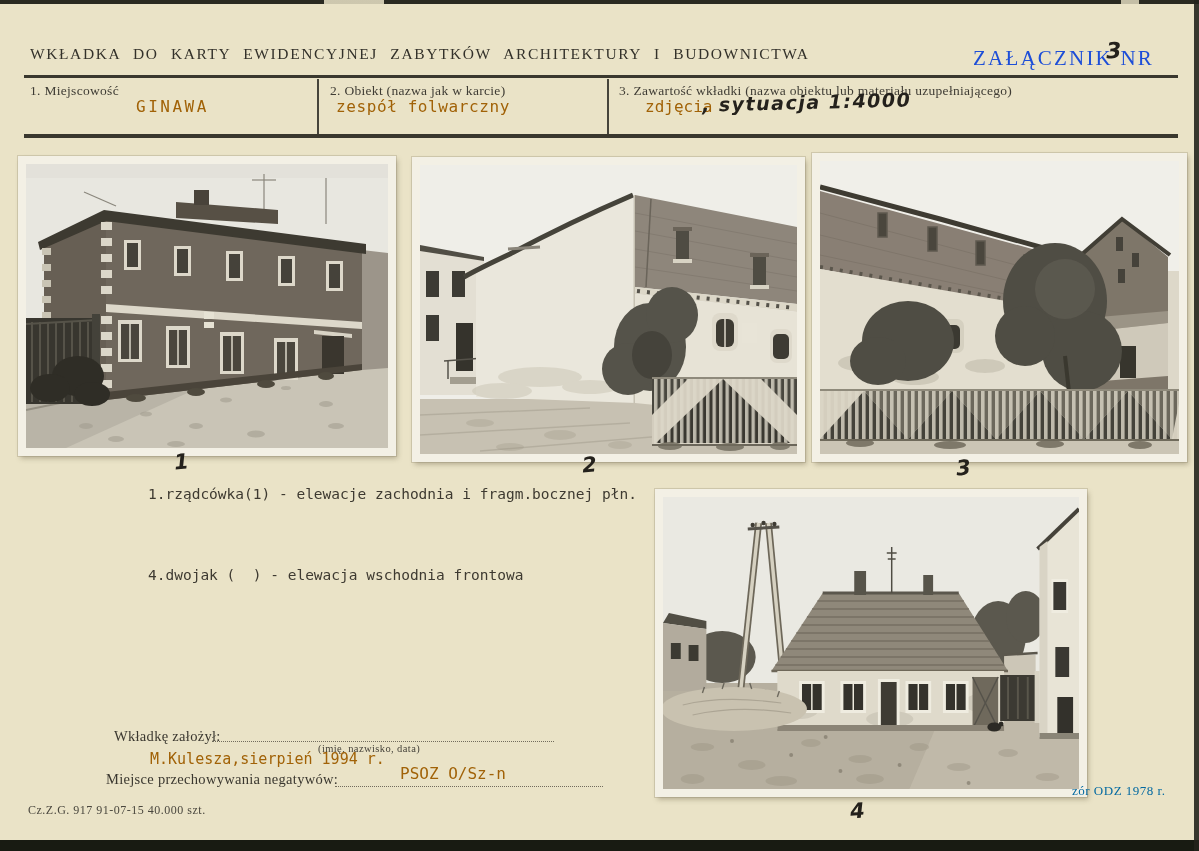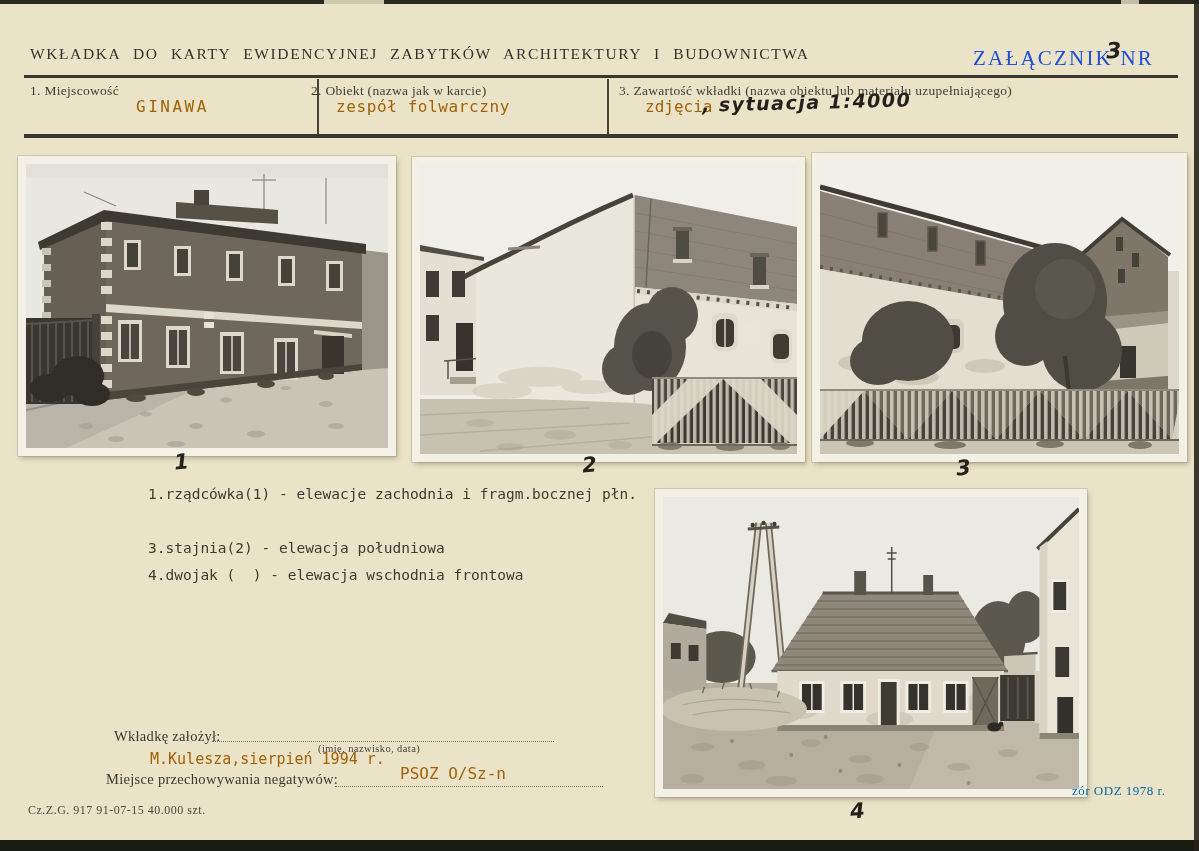--- a/index.html
+++ b/index.html
@@ -29,7 +29,7 @@
   .f-value{font-size:16px;}
   .fv1{left:136px;top:97px;letter-spacing:2.5px;}
   .fl1{left:30px;top:83px;}
-  .fl2{left:311px;top:83px;}
+  .fl2{left:330px;top:83px;}
   .fv2{left:336px;top:97px;letter-spacing:.6px;}
   .fl3{left:619px;top:83px;}
   .fv3{left:645px;top:97px;}

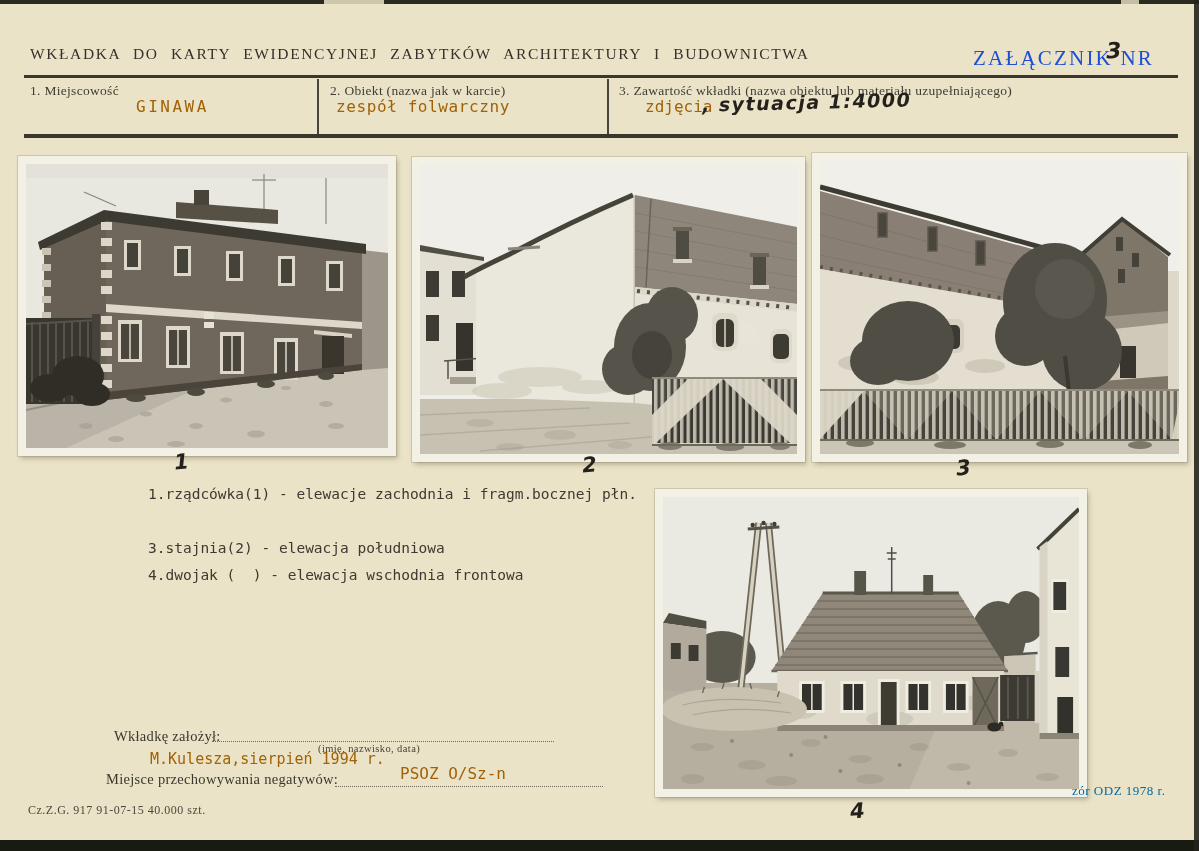--- a/index.html
+++ b/index.html
@@ -510,7 +510,6 @@
   <div class="abs hand photo-num n4">4</div>
 
   <div class="abs caption c0">1.rządcówka(1) - elewacje zachodnia i fragm.bocznej płn.</div>
-  <div class="abs caption c2">3.stajnia(2) - elewacja południowa</div>
   <div class="abs caption c3">4.dwojak (  ) - elewacja wschodnia frontowa</div>
 
   <div class="abs foot-label founder-label">Wkładkę założył:</div>

